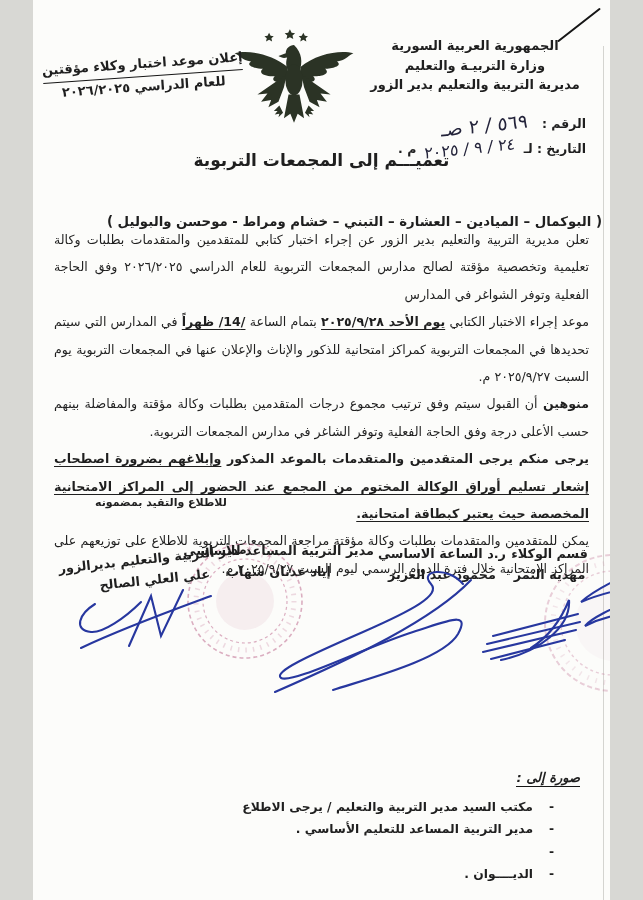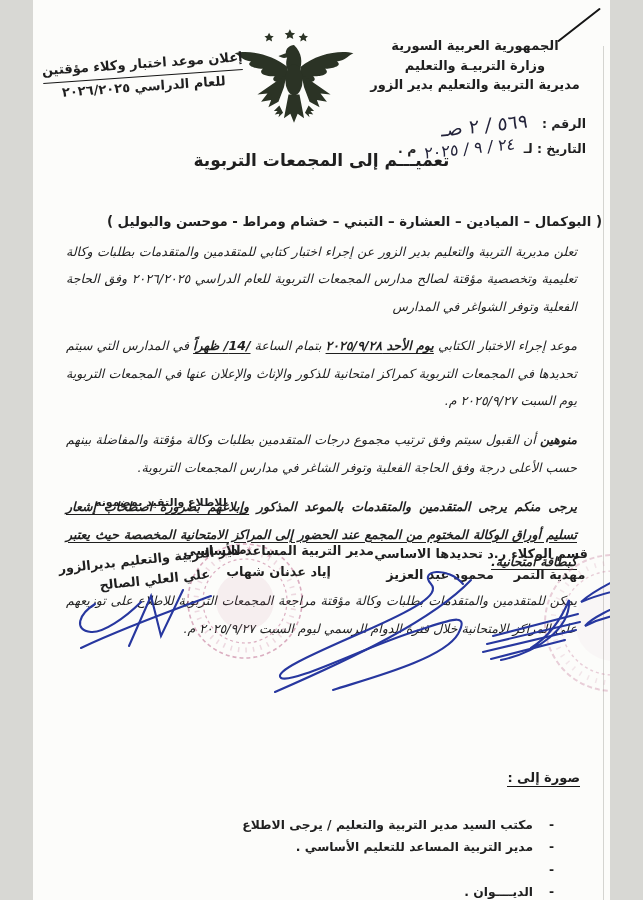--- a/index.html
+++ b/index.html
@@ -41,7 +41,7 @@
 
   
   .body-text{position:absolute;top:226px;right:21px;left:21px;font-size:12.6px;line-height:27.4px;text-align:justify;}
-  .body-text p{margin:12px;font-style:italic;}
+  .body-text p{margin:0;}
   .b{font-weight:bold;}
   .u{text-decoration:underline;text-underline-offset:3px;}
   .inspect-line{position:absolute;top:496px;left:62px;right:0;text-align:left;font-size:11px;font-weight:bold;}

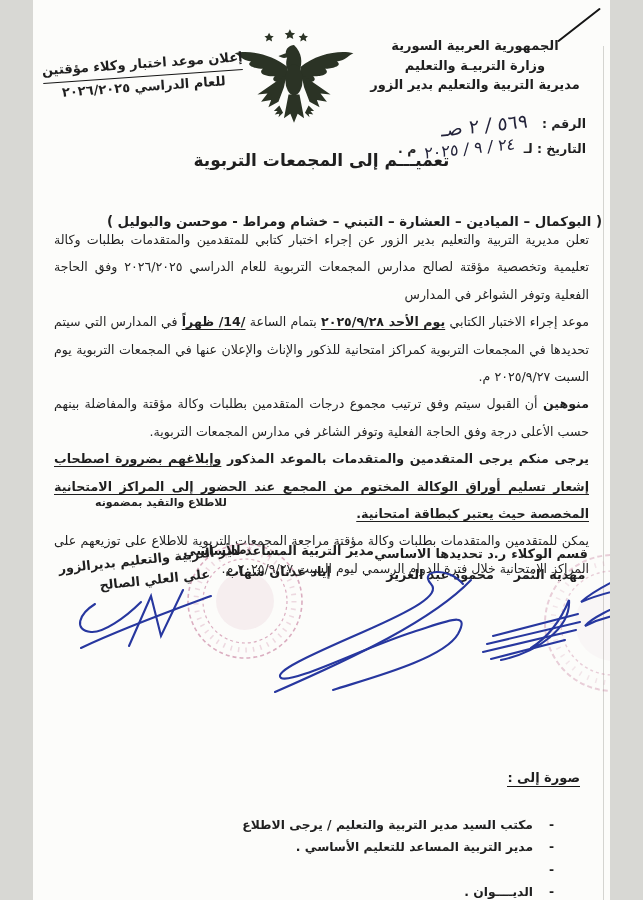--- a/index.html
+++ b/index.html
@@ -153,7 +153,7 @@
     <div>مهدية التمر</div>
   </div>
   <div class="sig sig2">
-    <div>ر.د تحديدها الاساسي</div>
+    <div>ر.د الساعة الاساسي</div>
     <div>محمود عبد العزيز</div>
   </div>
   <div class="sig sig3">

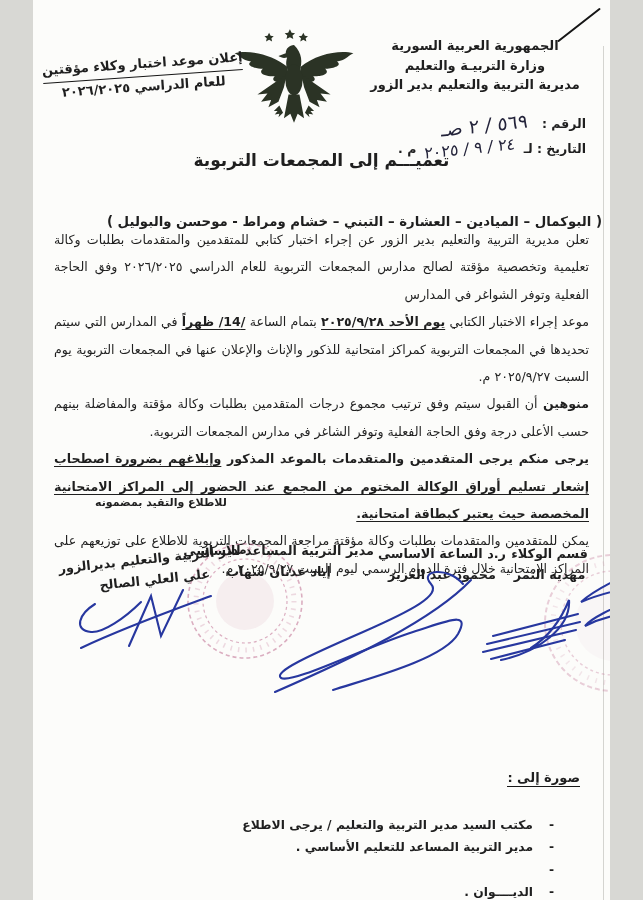--- a/index.html
+++ b/index.html
@@ -56,7 +56,7 @@
 
   
   .copy-to{position:absolute;top:770px;right:30px;width:420px;font-size:12.3px;font-weight:bold;text-align:right;}
-  .copy-to .hd{display:inline-block;border-bottom:1.6px solid #161616;padding-bottom:1px;font-size:13px;margin-bottom:27px;}
+  .copy-to .hd{display:inline-block;border-bottom:1.6px solid #161616;padding-bottom:1px;font-size:13px;margin-bottom:9px;font-style:italic;}
   .copy-to .items{margin-left:0;margin-right:26px;}
   .copy-to .item{display:flex;flex-direction:row;gap:13px;line-height:22.4px;justify-content:flex-start;}
   .copy-to .dash{width:8px;flex:0 0 auto;}

